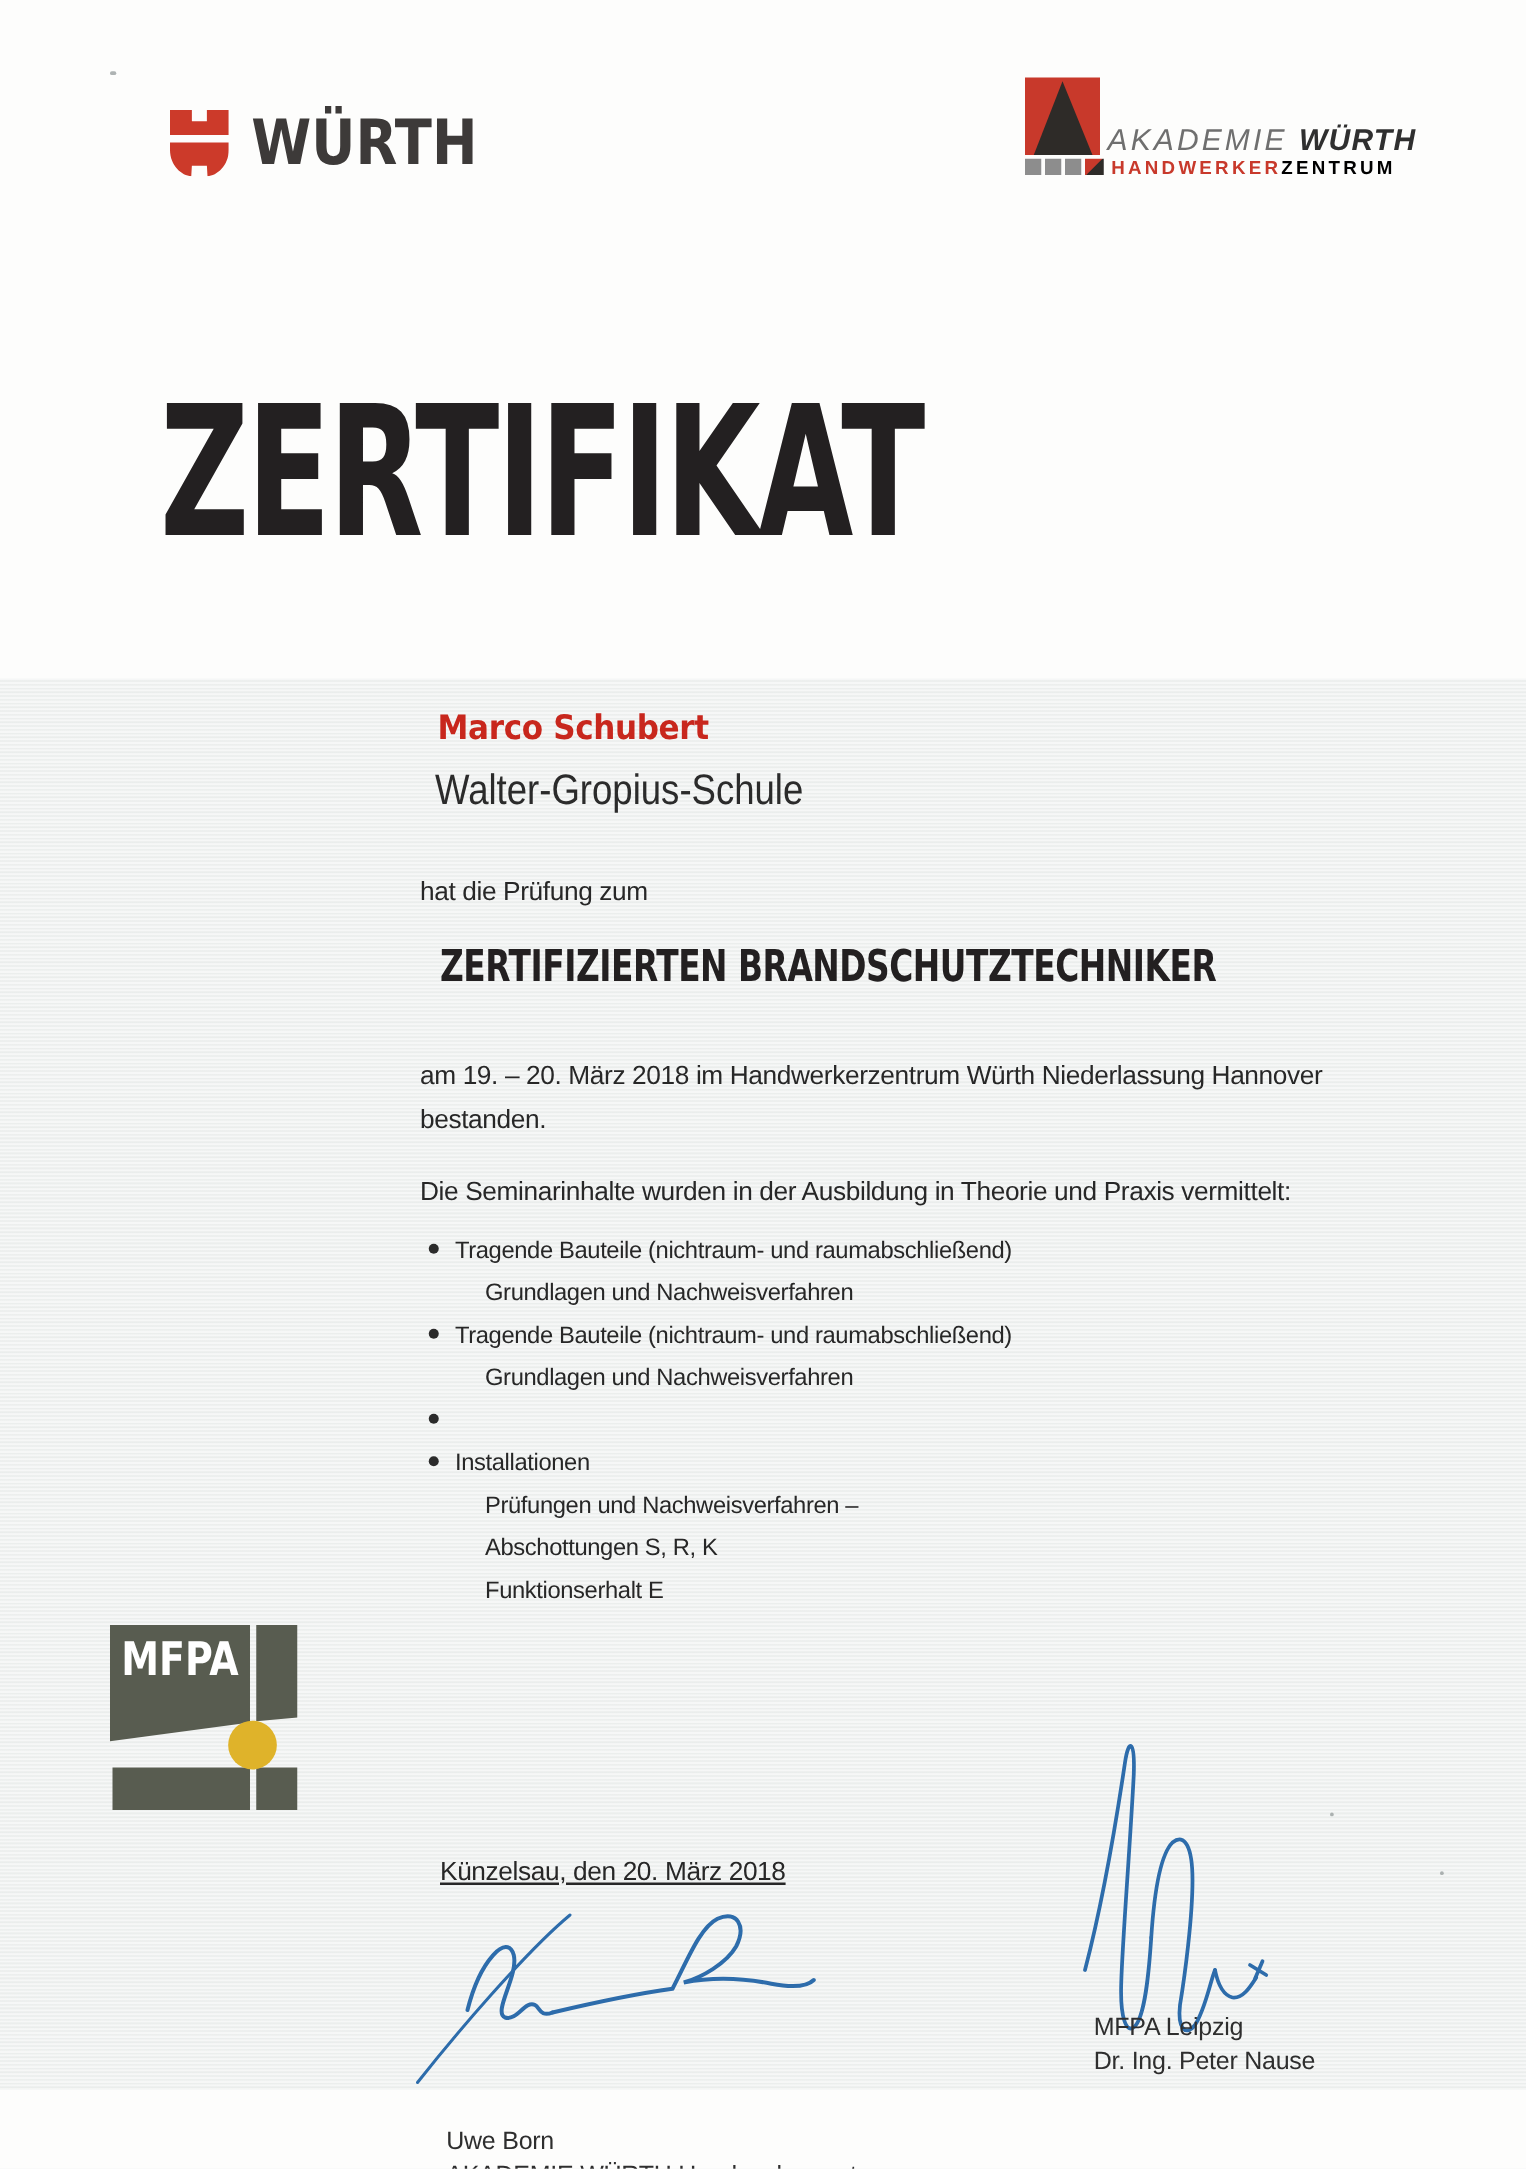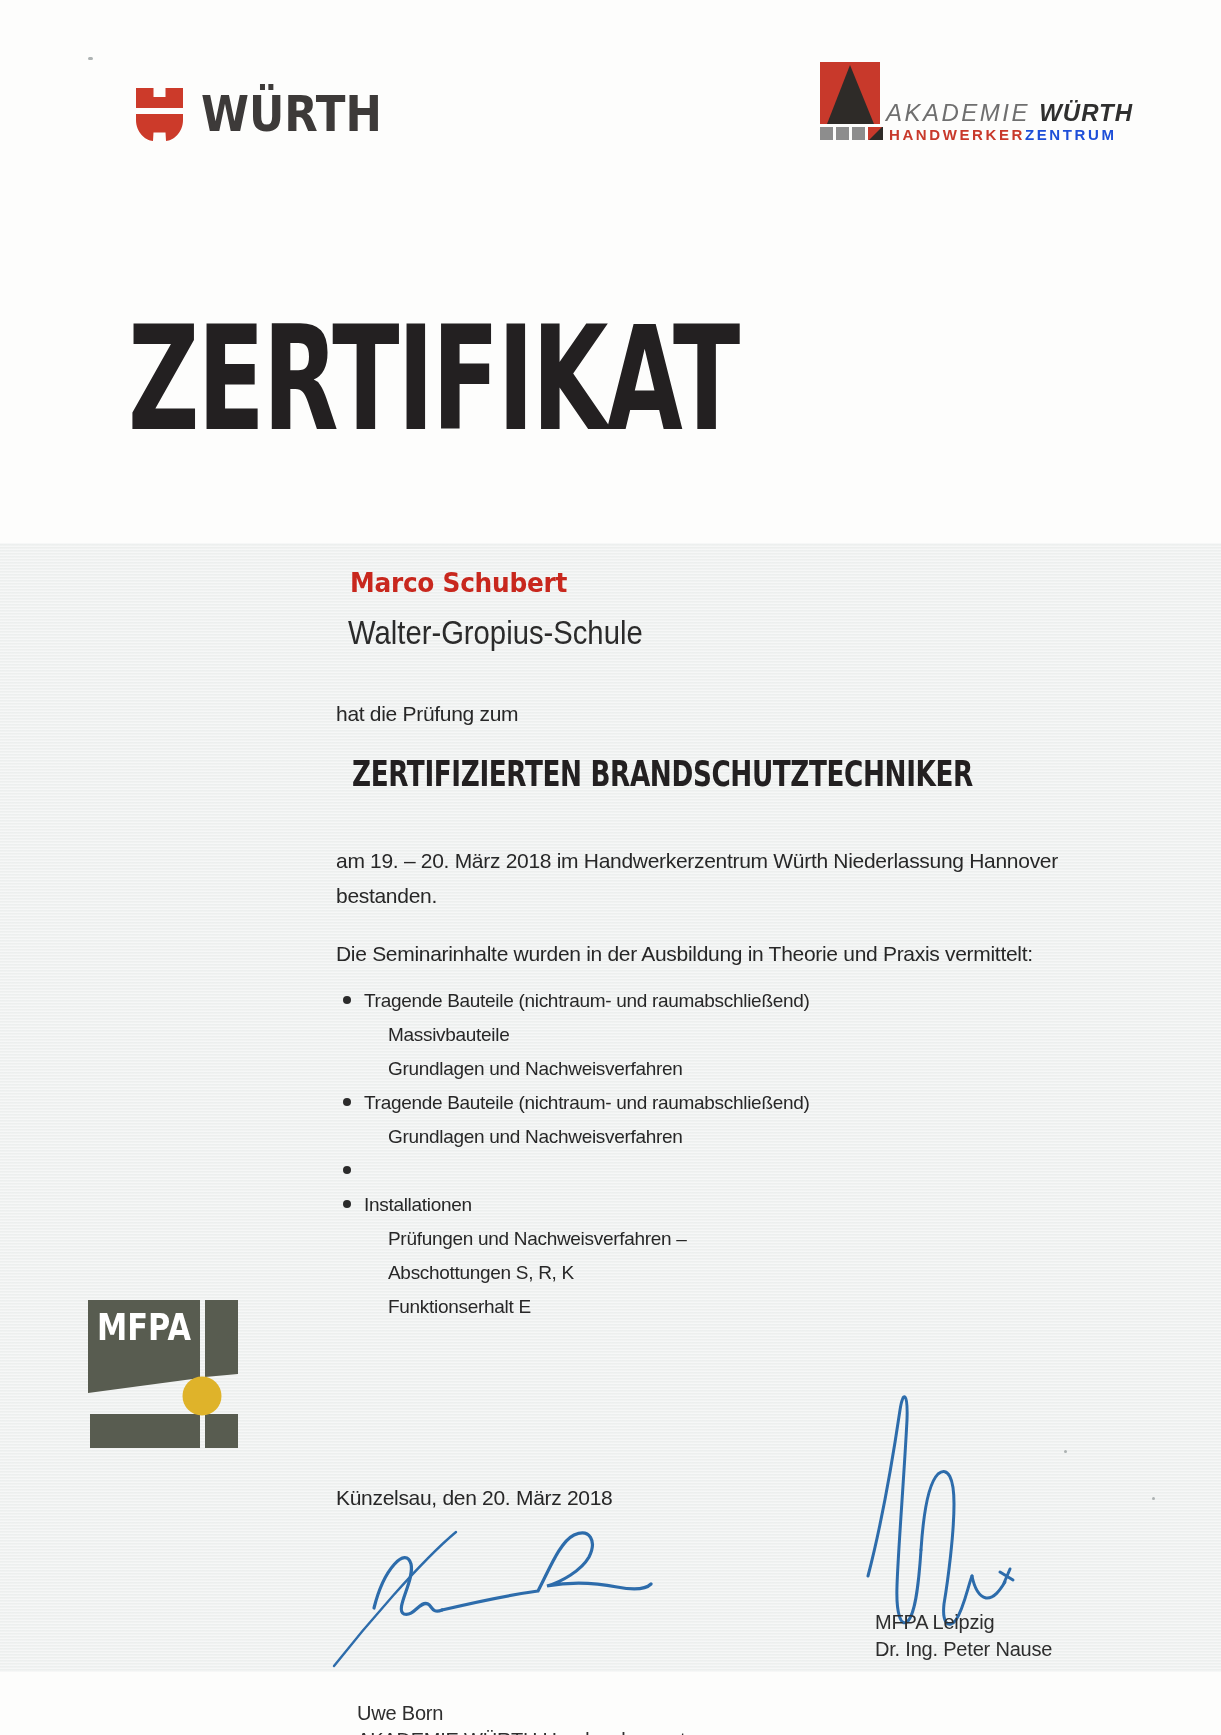--- a/index.html
+++ b/index.html
@@ -38,7 +38,7 @@
   .ak-line1 { left:886px; top:99px; font-size:24px; color:#6f6f6f; letter-spacing:2.5px; white-space:nowrap;font-style:italic; }
   .ak-line1 b { color:#2f2f2f; font-weight:700; letter-spacing:1px; }
   .ak-line2 { left:889px; top:126px; font-size:15px; font-weight:700; letter-spacing:2.6px; white-space:nowrap; color:#c8392b; }
-  .ak-line2 .dark { color:#1d4ed8; }
+  .ak-line2 .dark { color:#000000; }
 
   
   .cert-title {

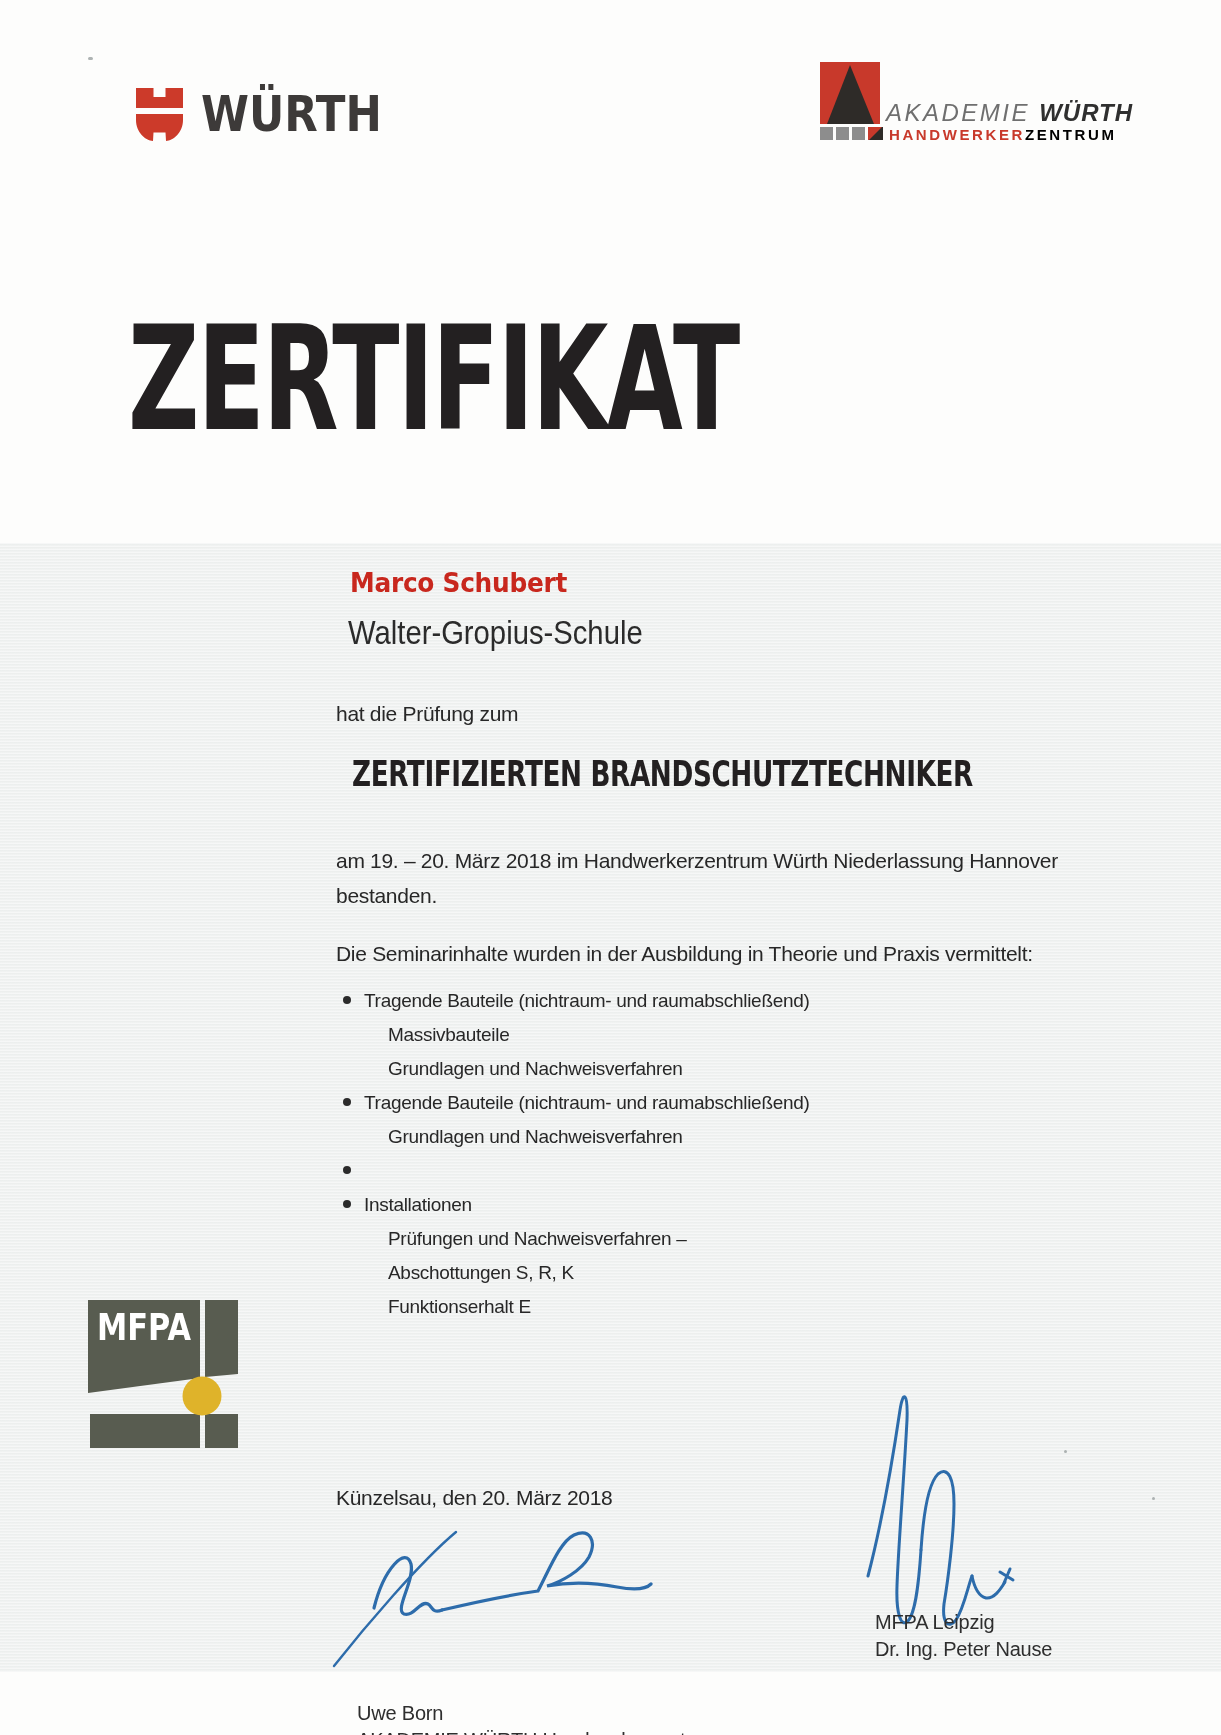--- a/index.html
+++ b/index.html
@@ -138,7 +138,6 @@
 
 <div class="abs topics">
   <div class="topic-title"><span class="bullet-dot"></span><span>Tragende Bauteile (nichtraum- und raumabschließend)</span></div>
-  <div class="topic-detail">Massivbauteile</div>
   <div class="topic-detail">Grundlagen und Nachweisverfahren</div>
   <div class="topic-title"><span class="bullet-dot"></span><span>Tragende Bauteile (nichtraum- und raumabschließend)</span></div>
   <div class="topic-detail">Grundlagen und Nachweisverfahren</div>

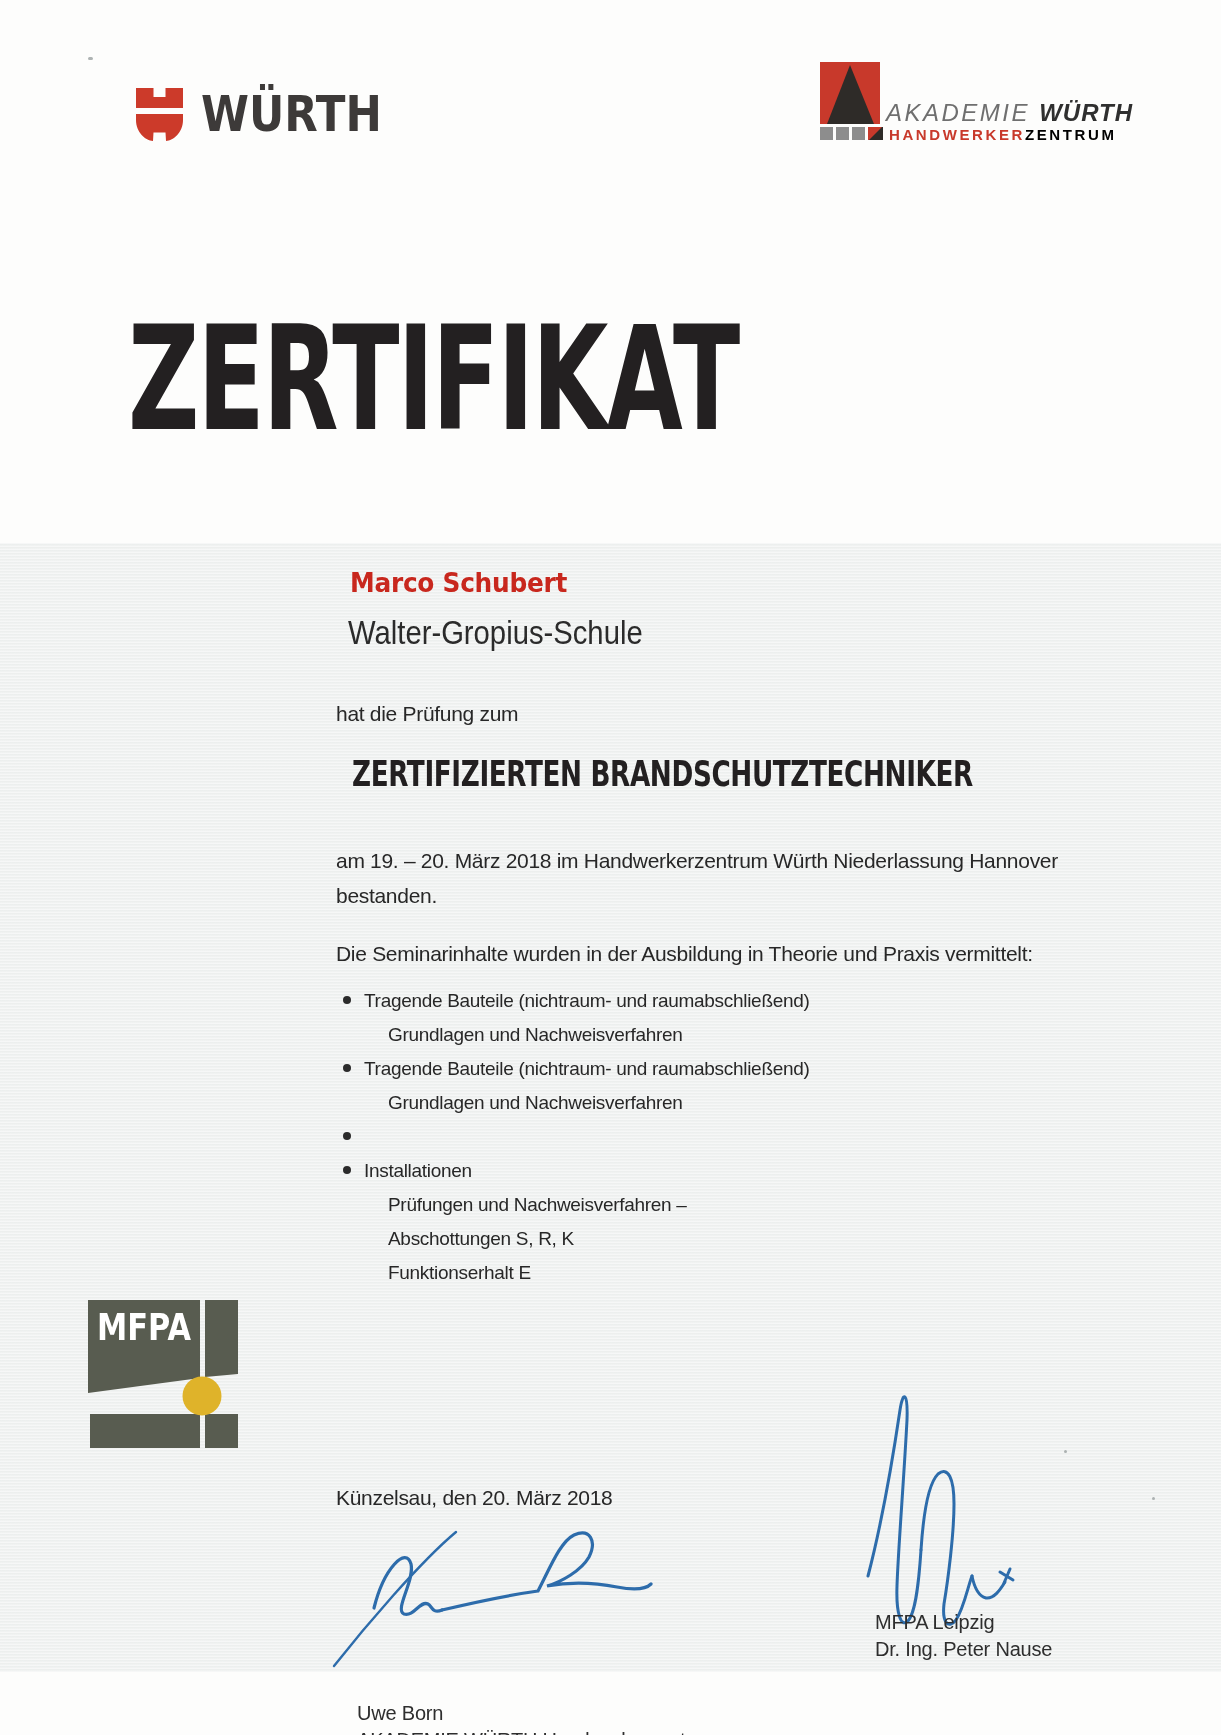--- a/index.html
+++ b/index.html
@@ -86,7 +86,7 @@
   }
   .topic-detail { padding-left:52px; white-space:nowrap; }
 
-  .place-date { left:336px; top:1486px; }
+  .place-date { left:352px; top:1486px;text-decoration:underline; }
 
   
   .sig-label { font-size:20px; letter-spacing:-.2px; color:#2e2e2e; line-height:27px; white-space:nowrap; }

